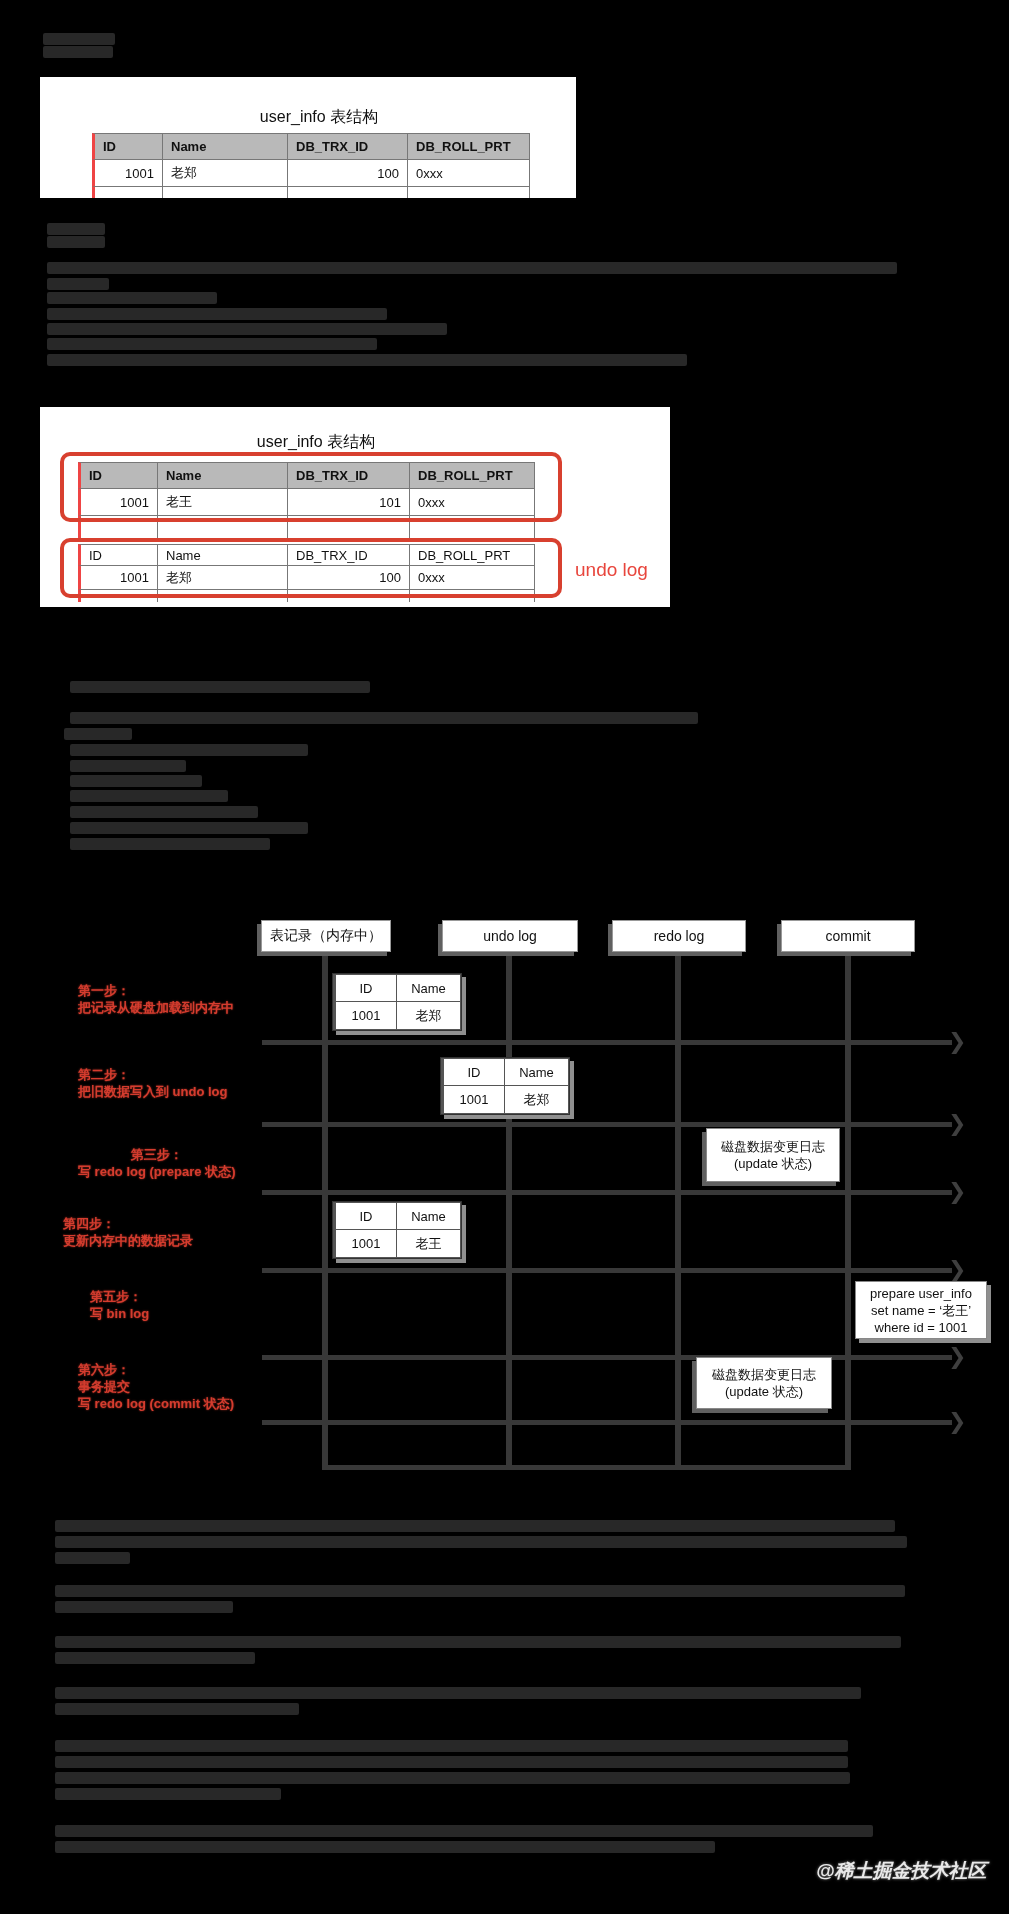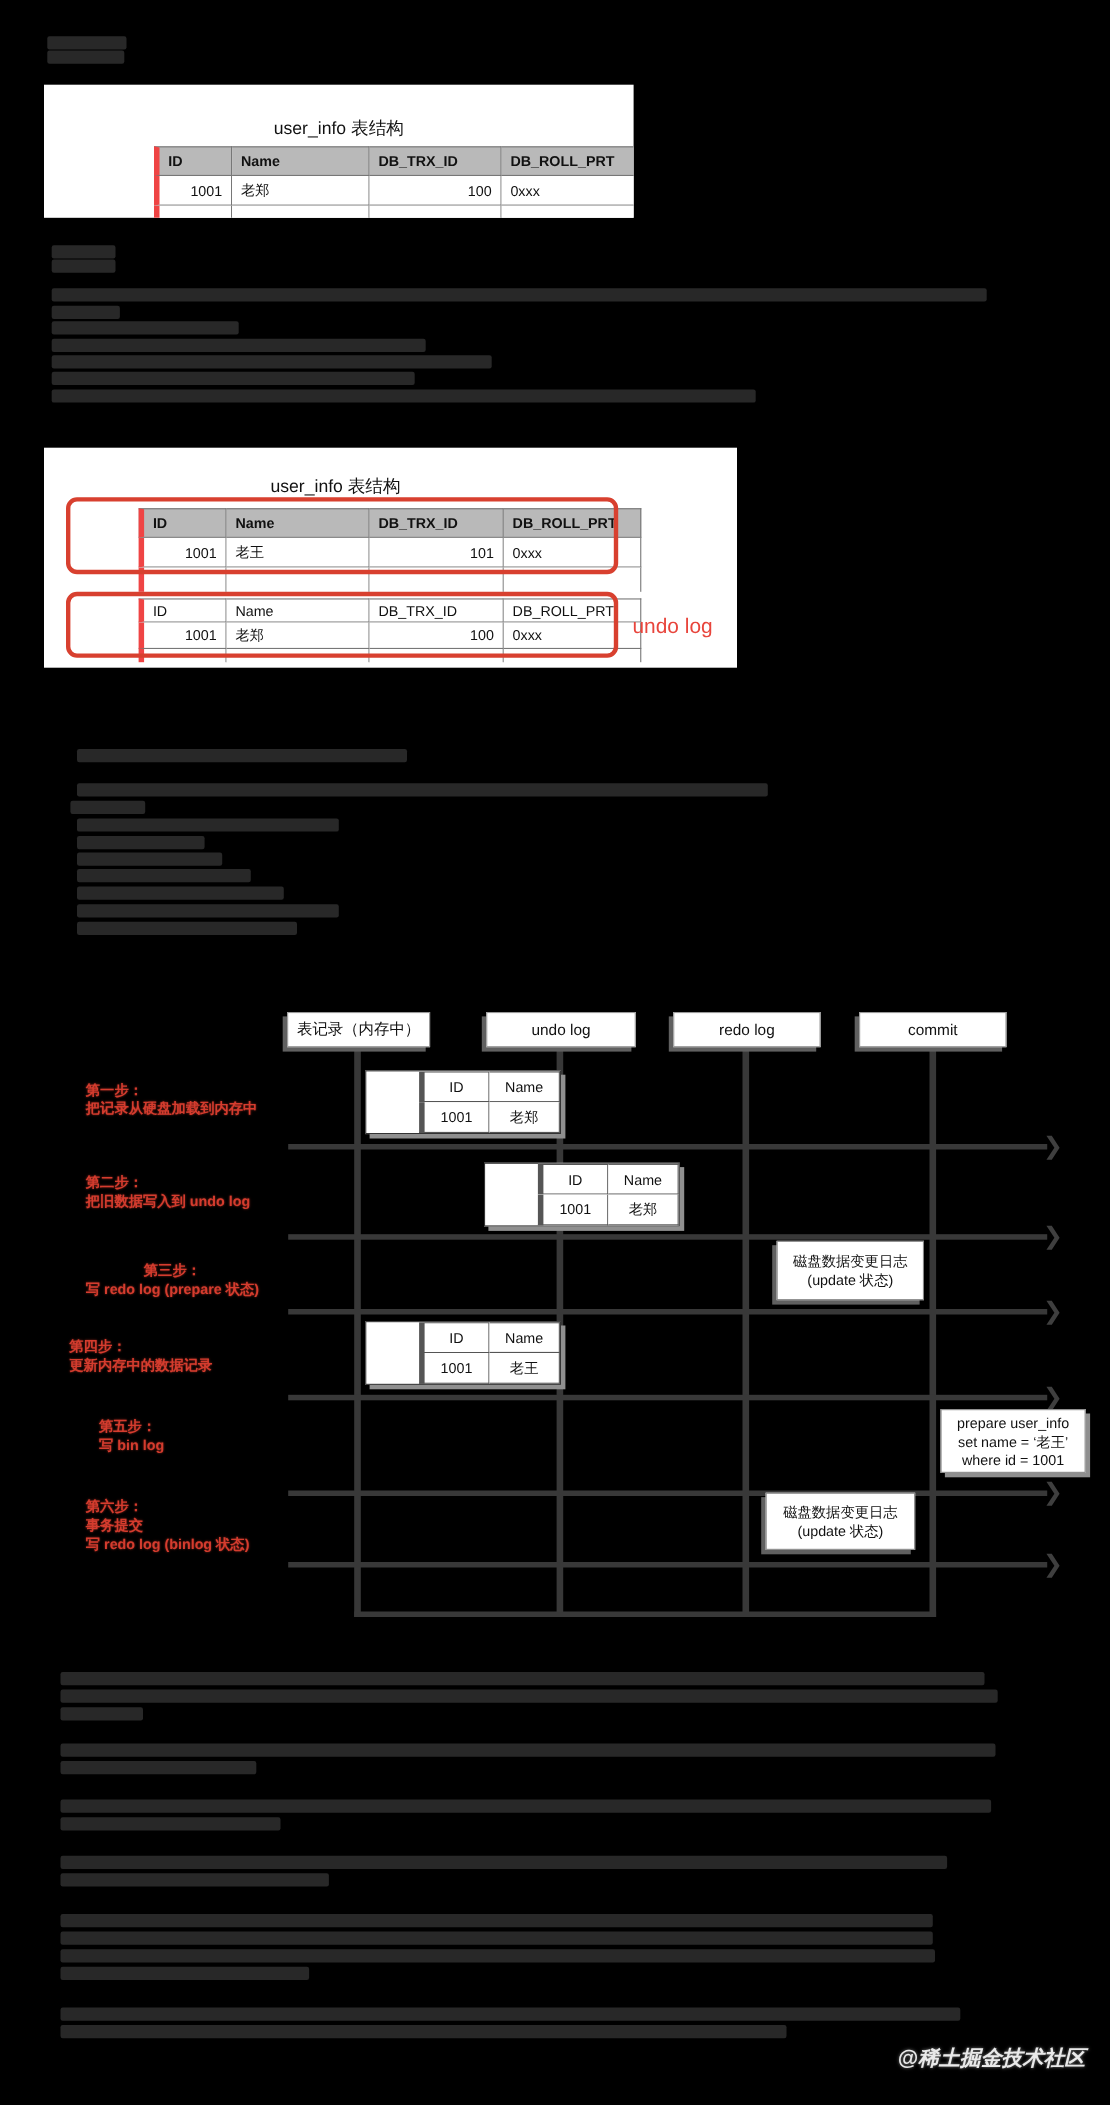--- a/index.html
+++ b/index.html
@@ -8,7 +8,7 @@
   .abs{position:absolute;}
   
   .whitebox{position:absolute;background:#fff;overflow:hidden;}
-  .figtitle{position:absolute;width:100%;text-align:center;color:#111;font-size:16px;}
+  .figtitle{position:absolute;width:100%;text-align:center;color:#111;font-size:16px;padding-left:11px;}
   
   .trow{display:flex;}
   .tcell{box-sizing:border-box;border:1px solid #777;border-left:none;

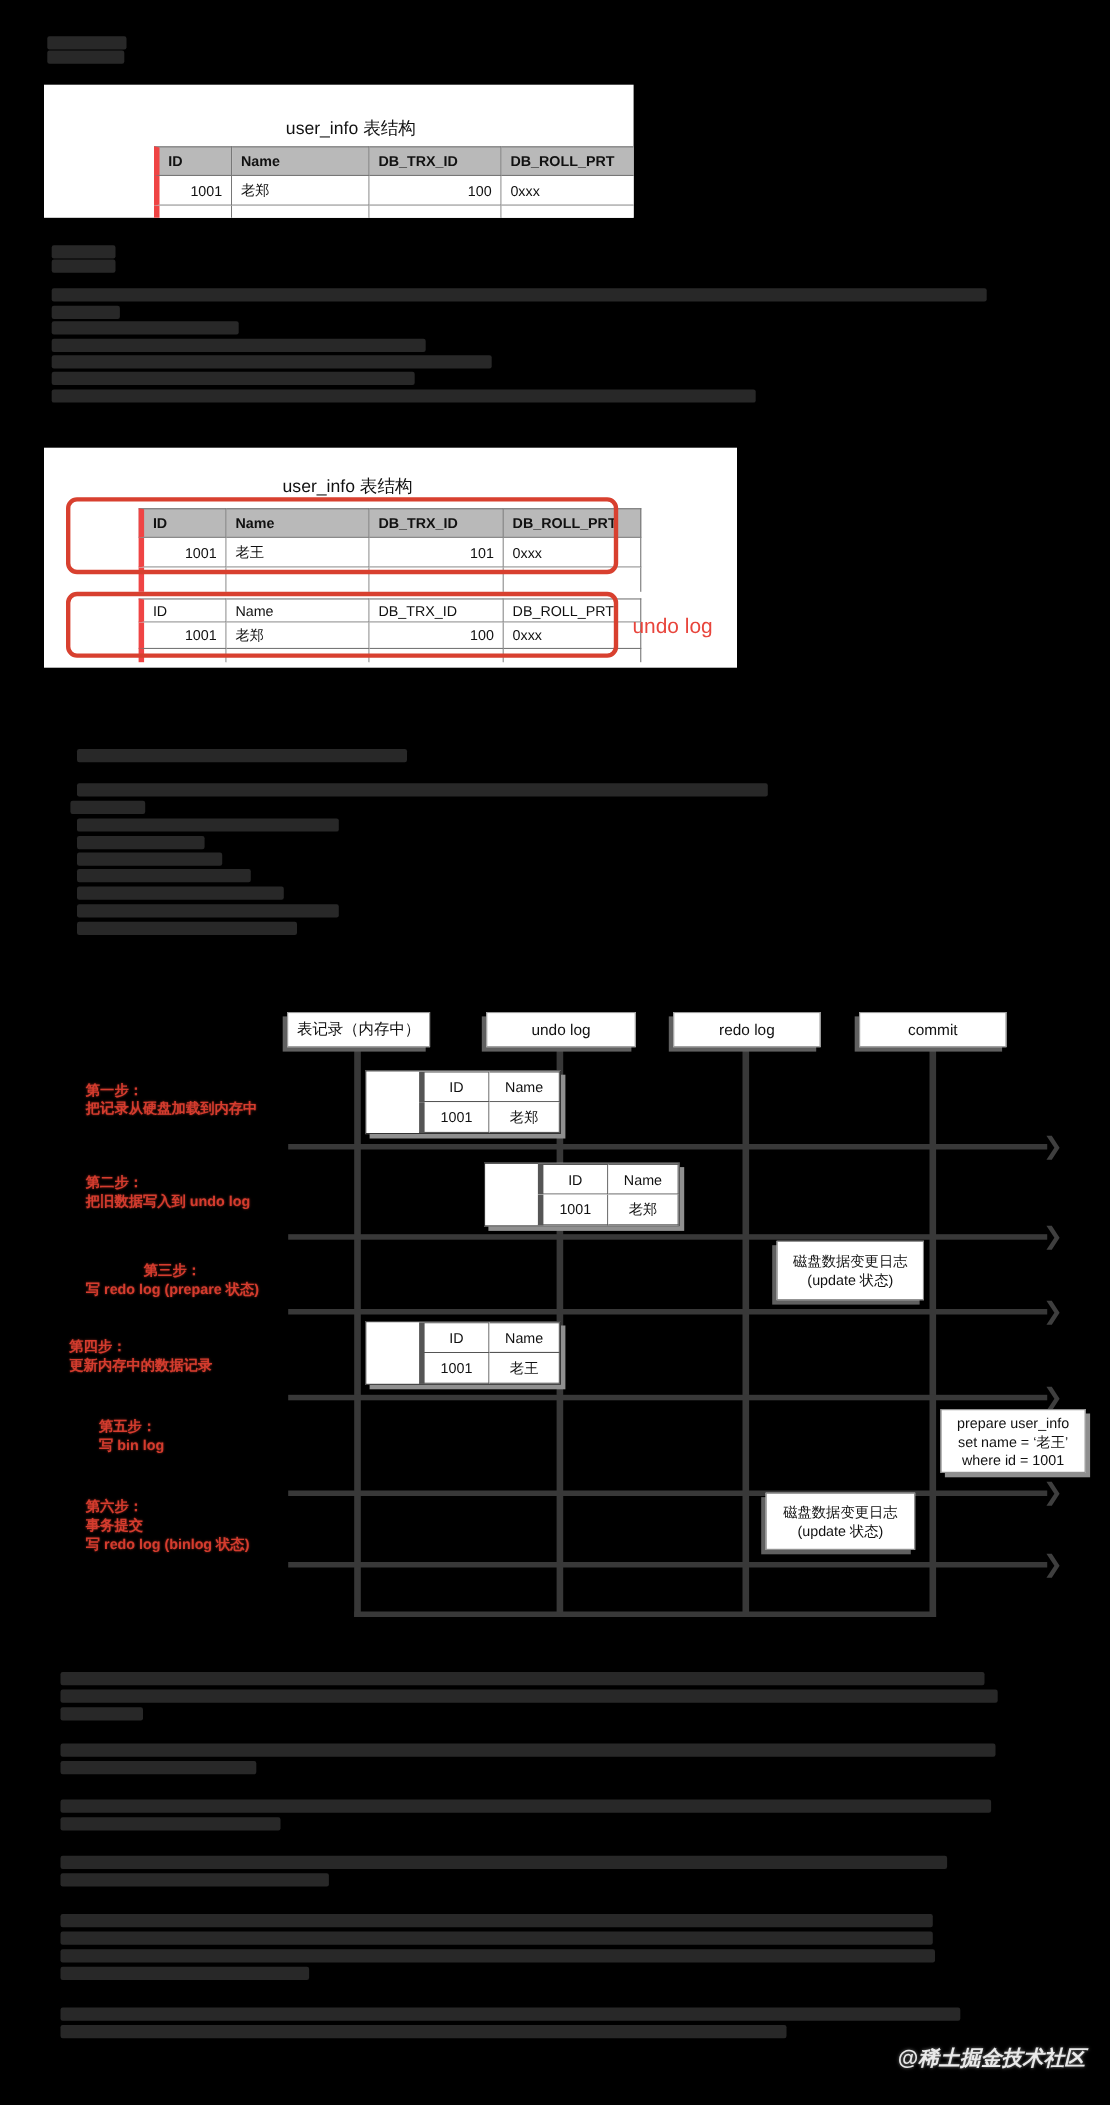--- a/index.html
+++ b/index.html
@@ -14,7 +14,7 @@
   .tcell{box-sizing:border-box;border:1px solid #777;border-left:none;
          font-size:13px;color:#111;display:flex;align-items:center;
          padding:0 8px;height:27px;background:#fff;white-space:nowrap;overflow:hidden;}
-  .tcell.first{border-left:5px solid #ef4444;margin-left:48px;}
+  .tcell.first{border-left:3px solid #ef4444;}
   .tcell.hdr{background:#b9b9b9;font-weight:bold;}
   .tcell.hdr-plain{background:#fff;font-weight:normal;}
   .tcell.num{justify-content:flex-end;}

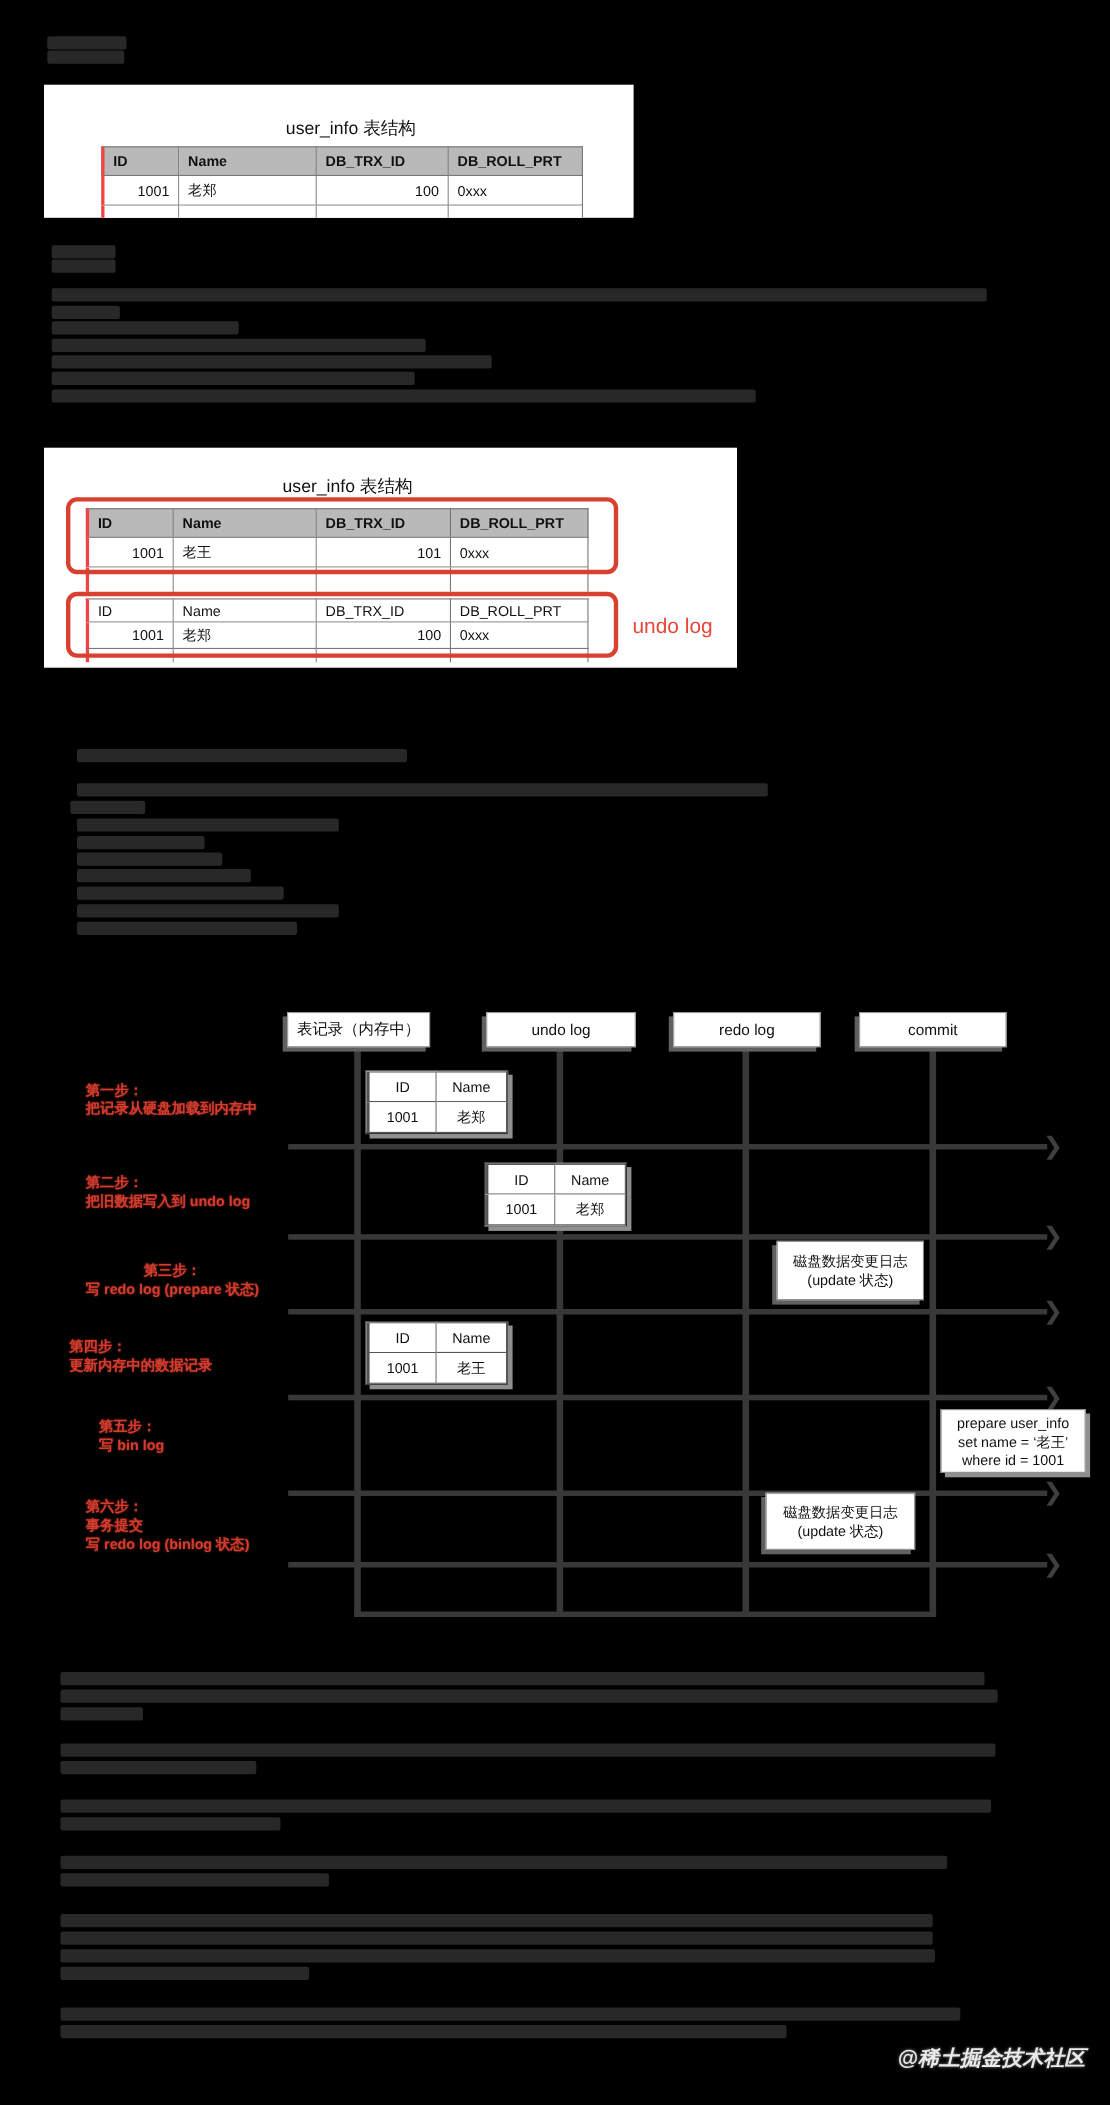--- a/index.html
+++ b/index.html
@@ -216,7 +216,7 @@
   <div class="steplabel" style="left:78px;top:1361px;">
     <div>第六步：</div>
       <div>事务提交</div>
-      <div>写 redo log (binlog 状态)</div>
+      <div>写 redo log (commit 状态)</div>
   </div>
 
   <div class="rectable" style="left:332px;top:973px;">

